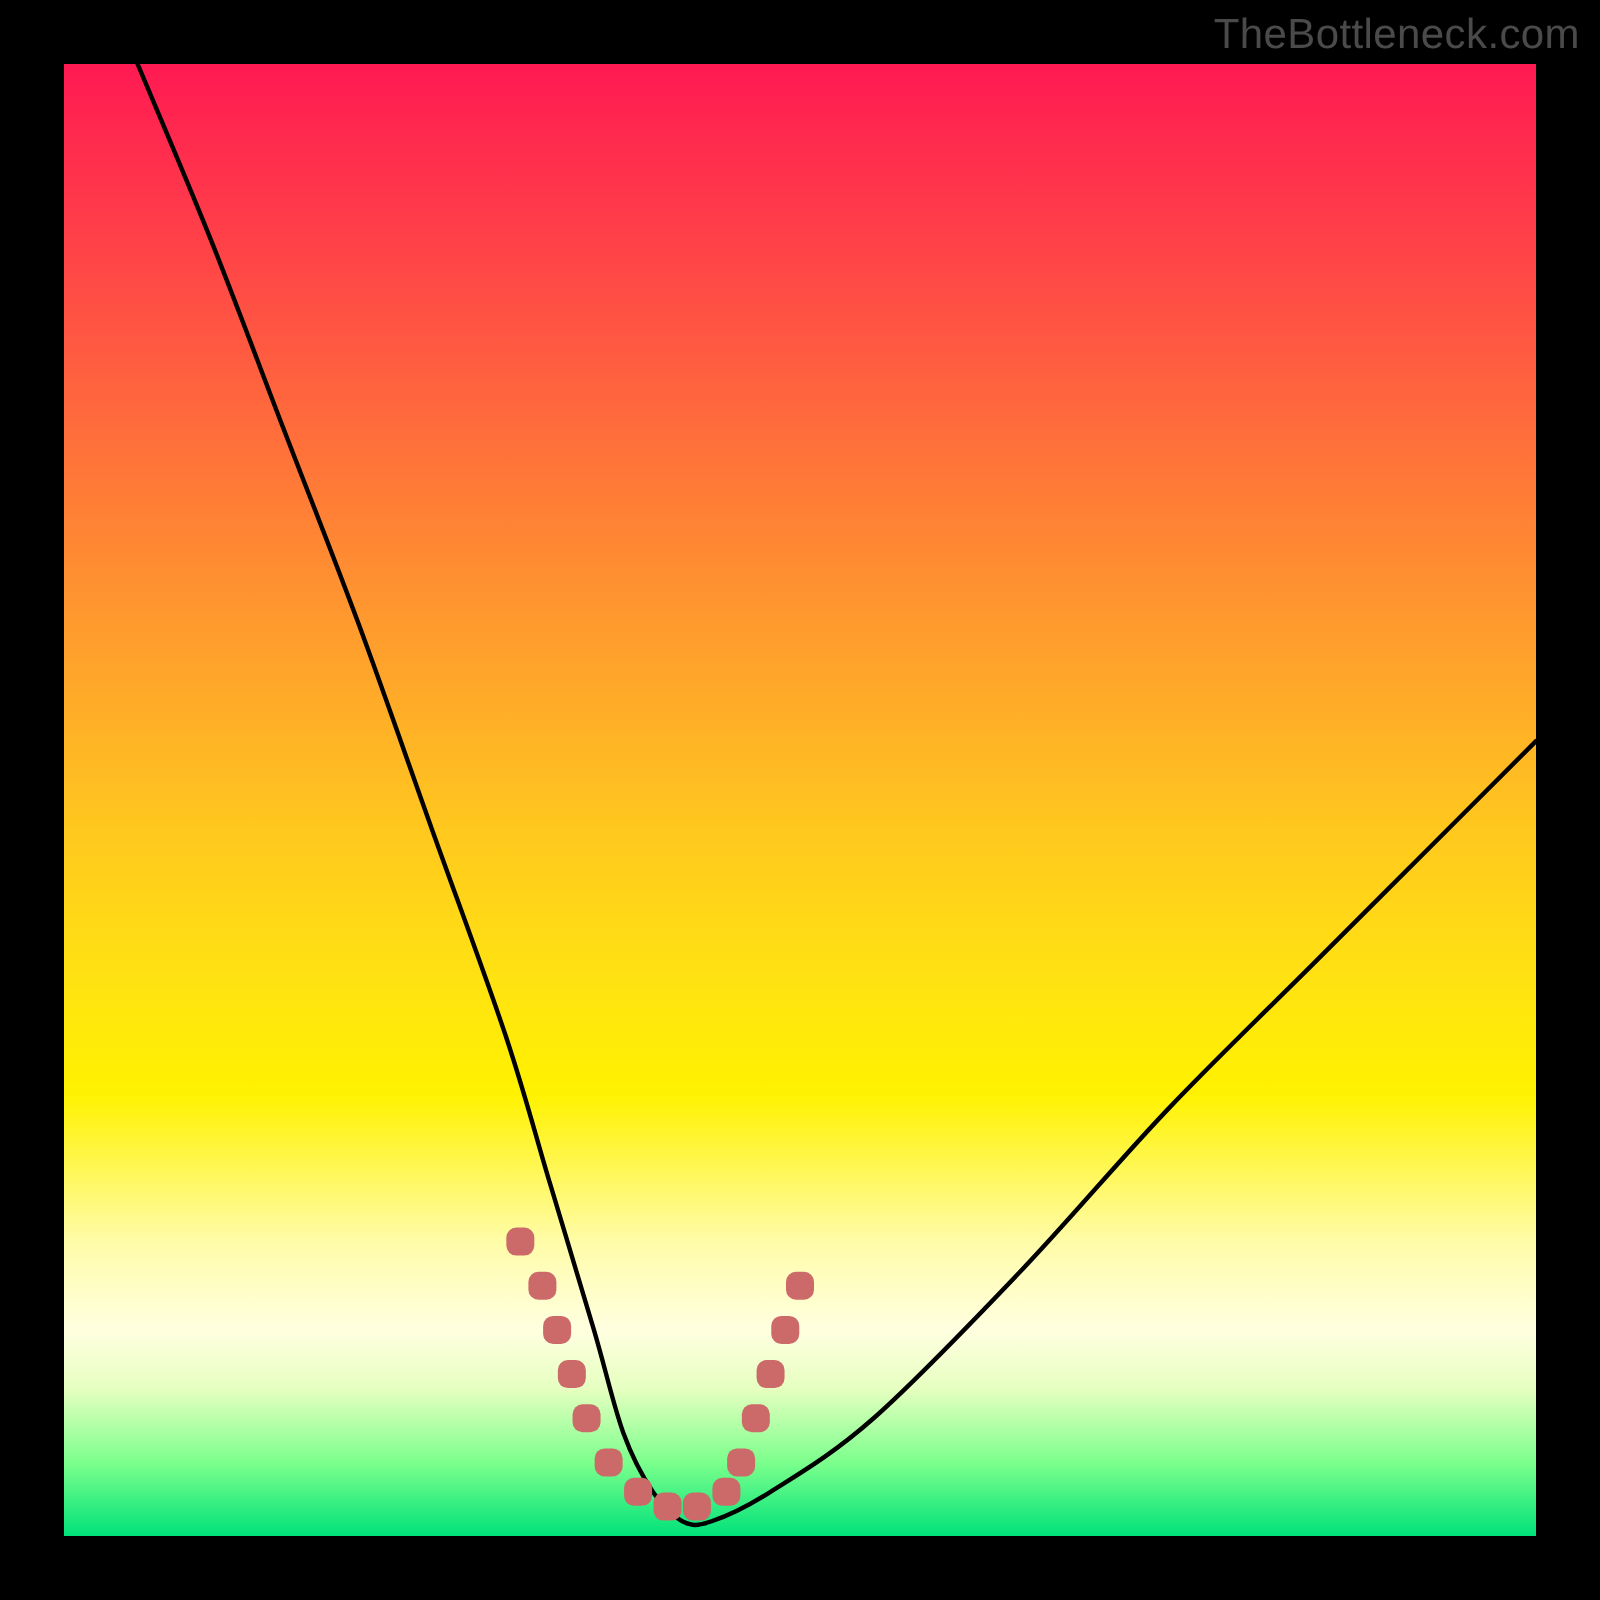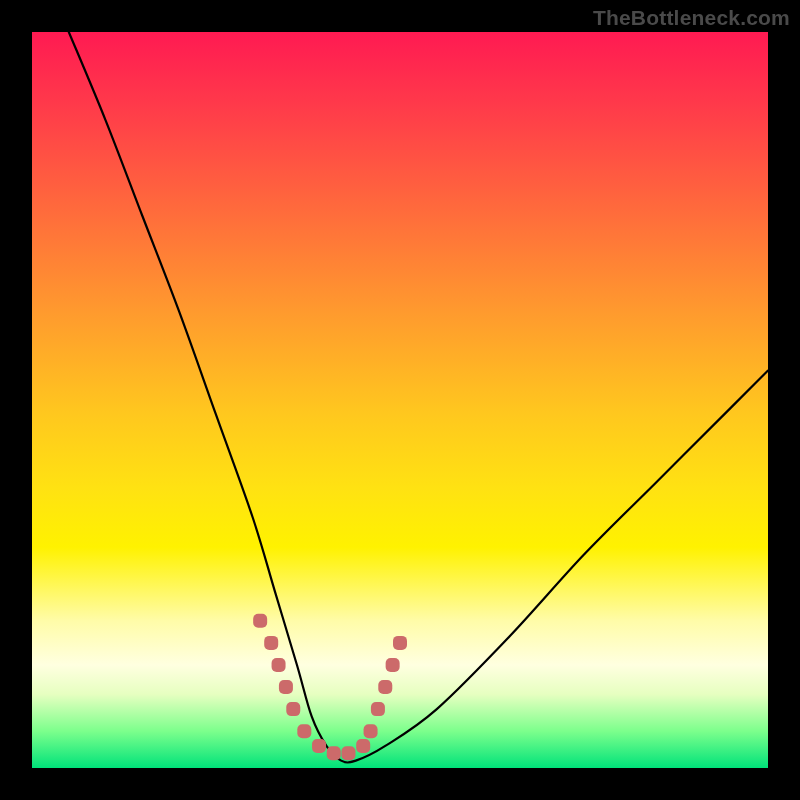--- a/index.html
+++ b/index.html
@@ -46,7 +46,7 @@
     top: 6px;
     right: 10px;
     font-size: 21px;
-    font-weight: 700;
+    font-weight: 400;
     color: #4a4a4a;
     letter-spacing: 0.2px;
   }

